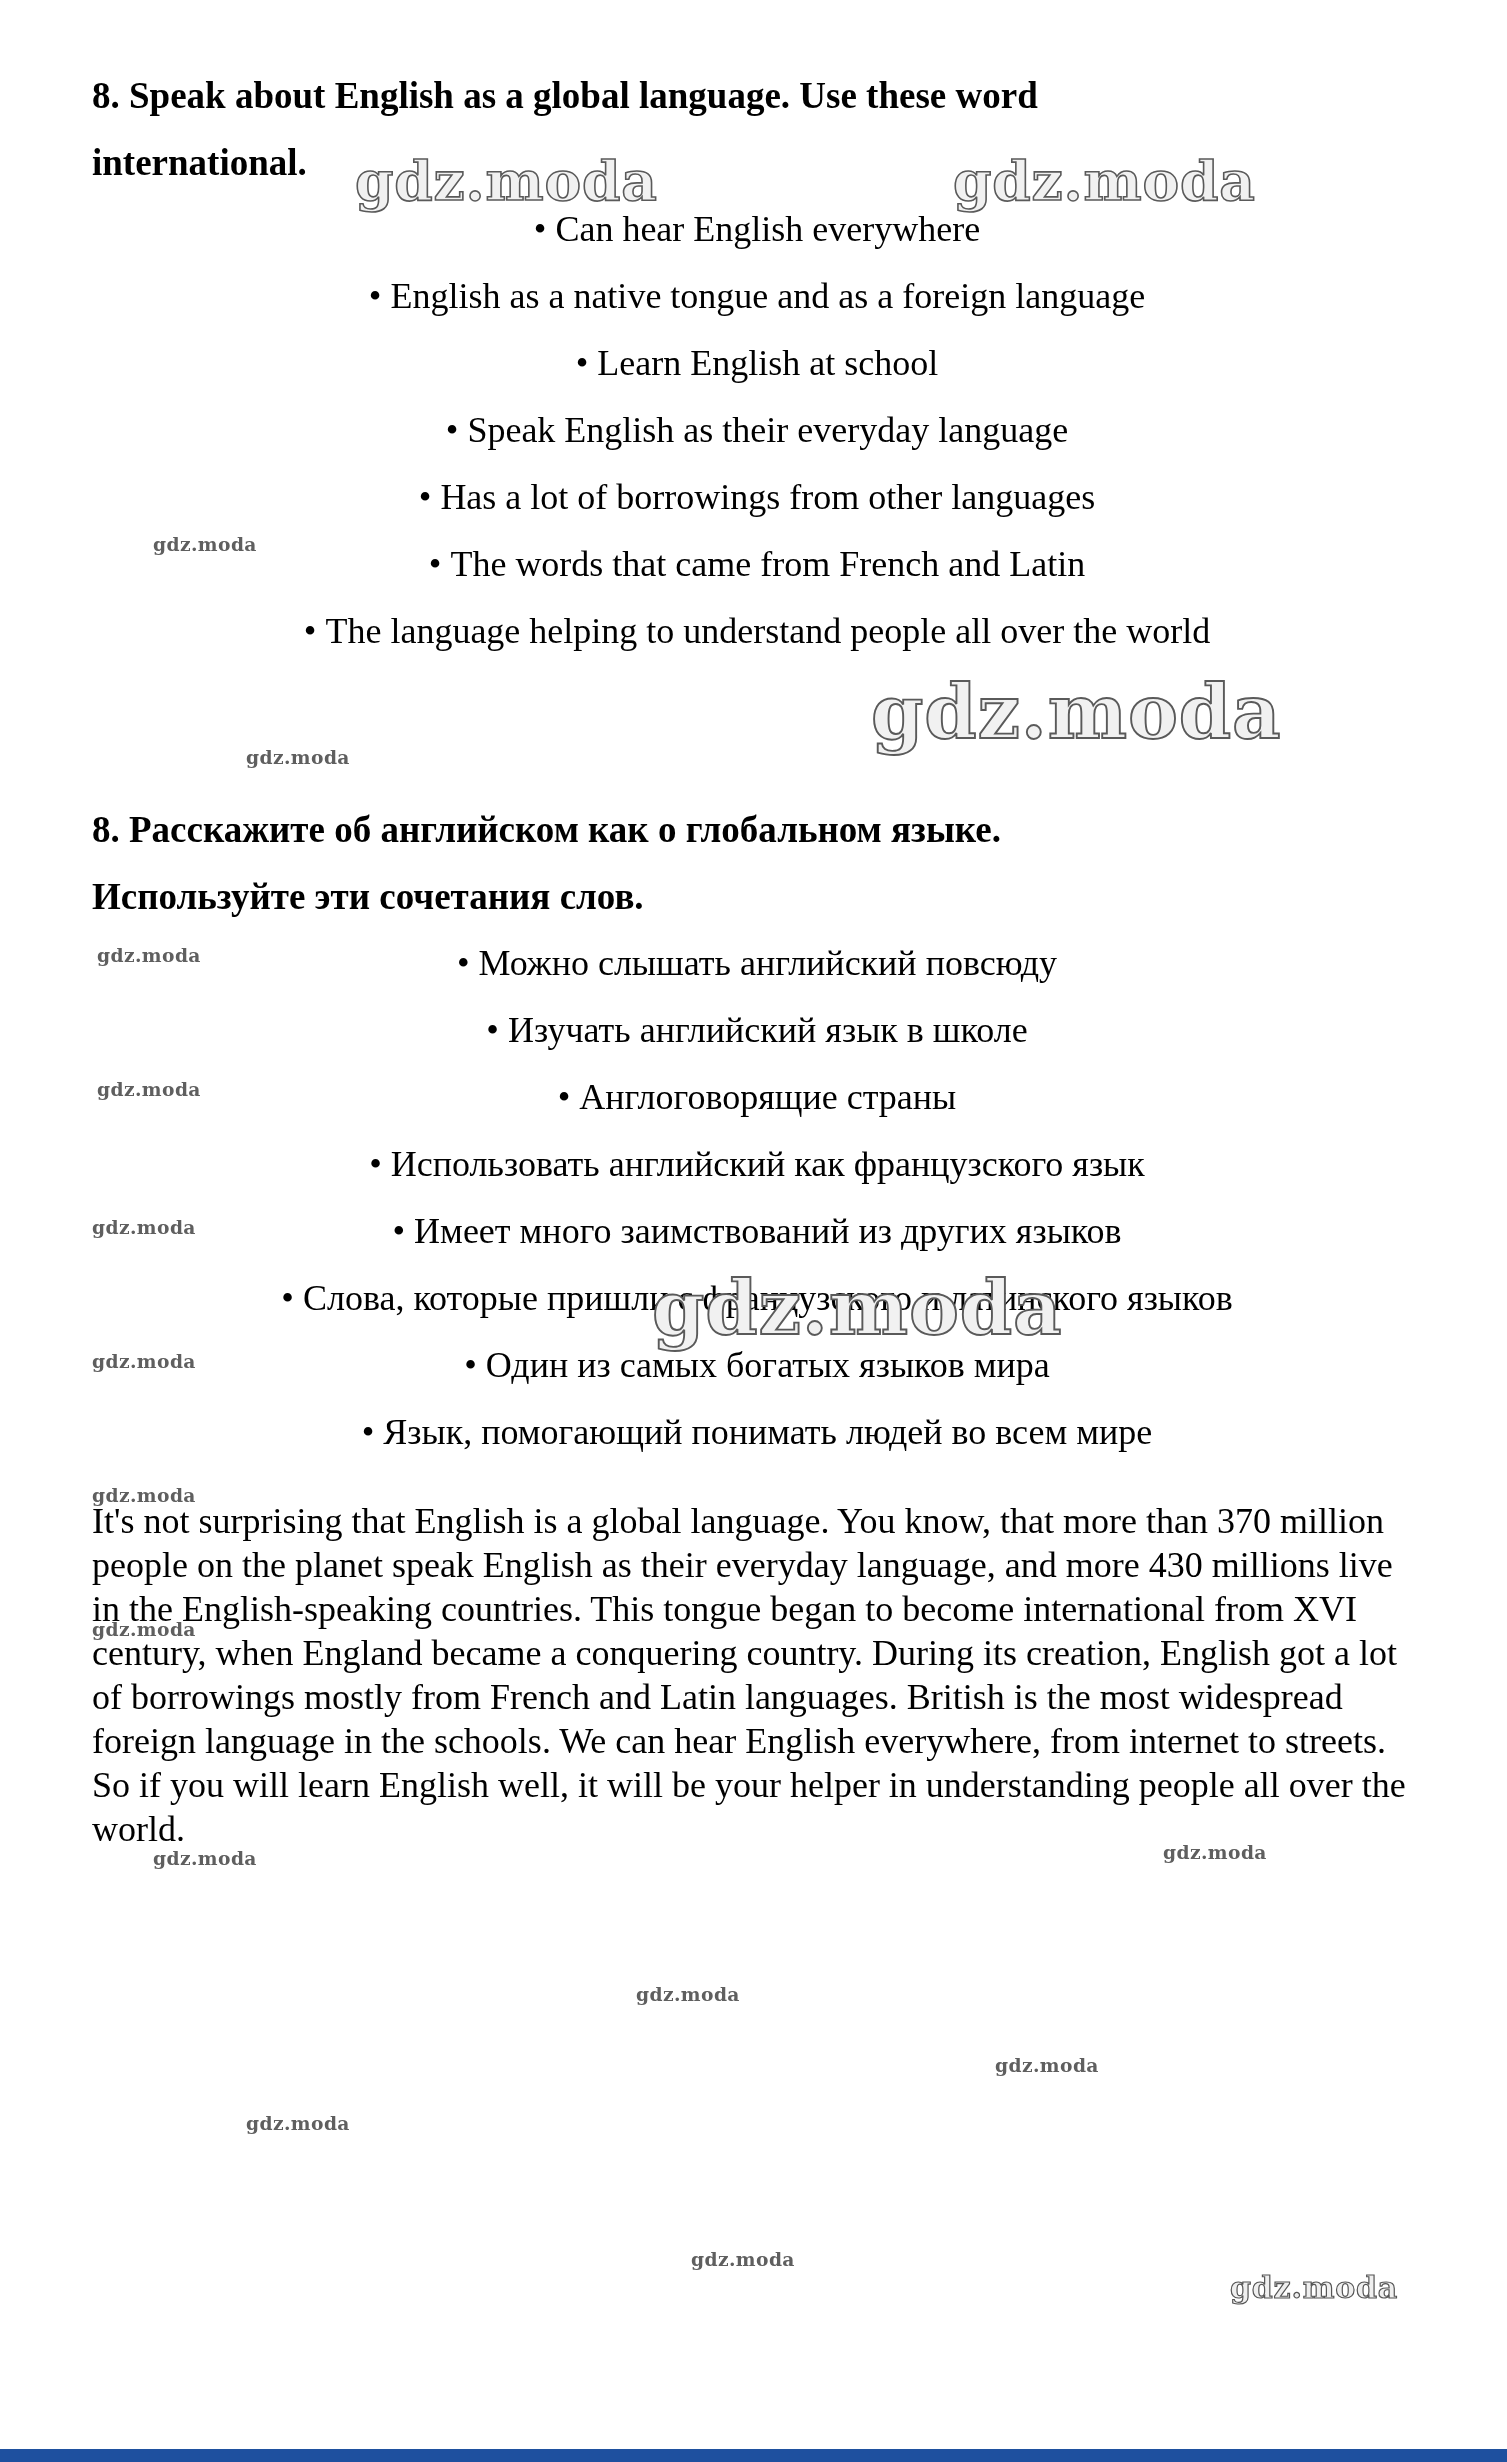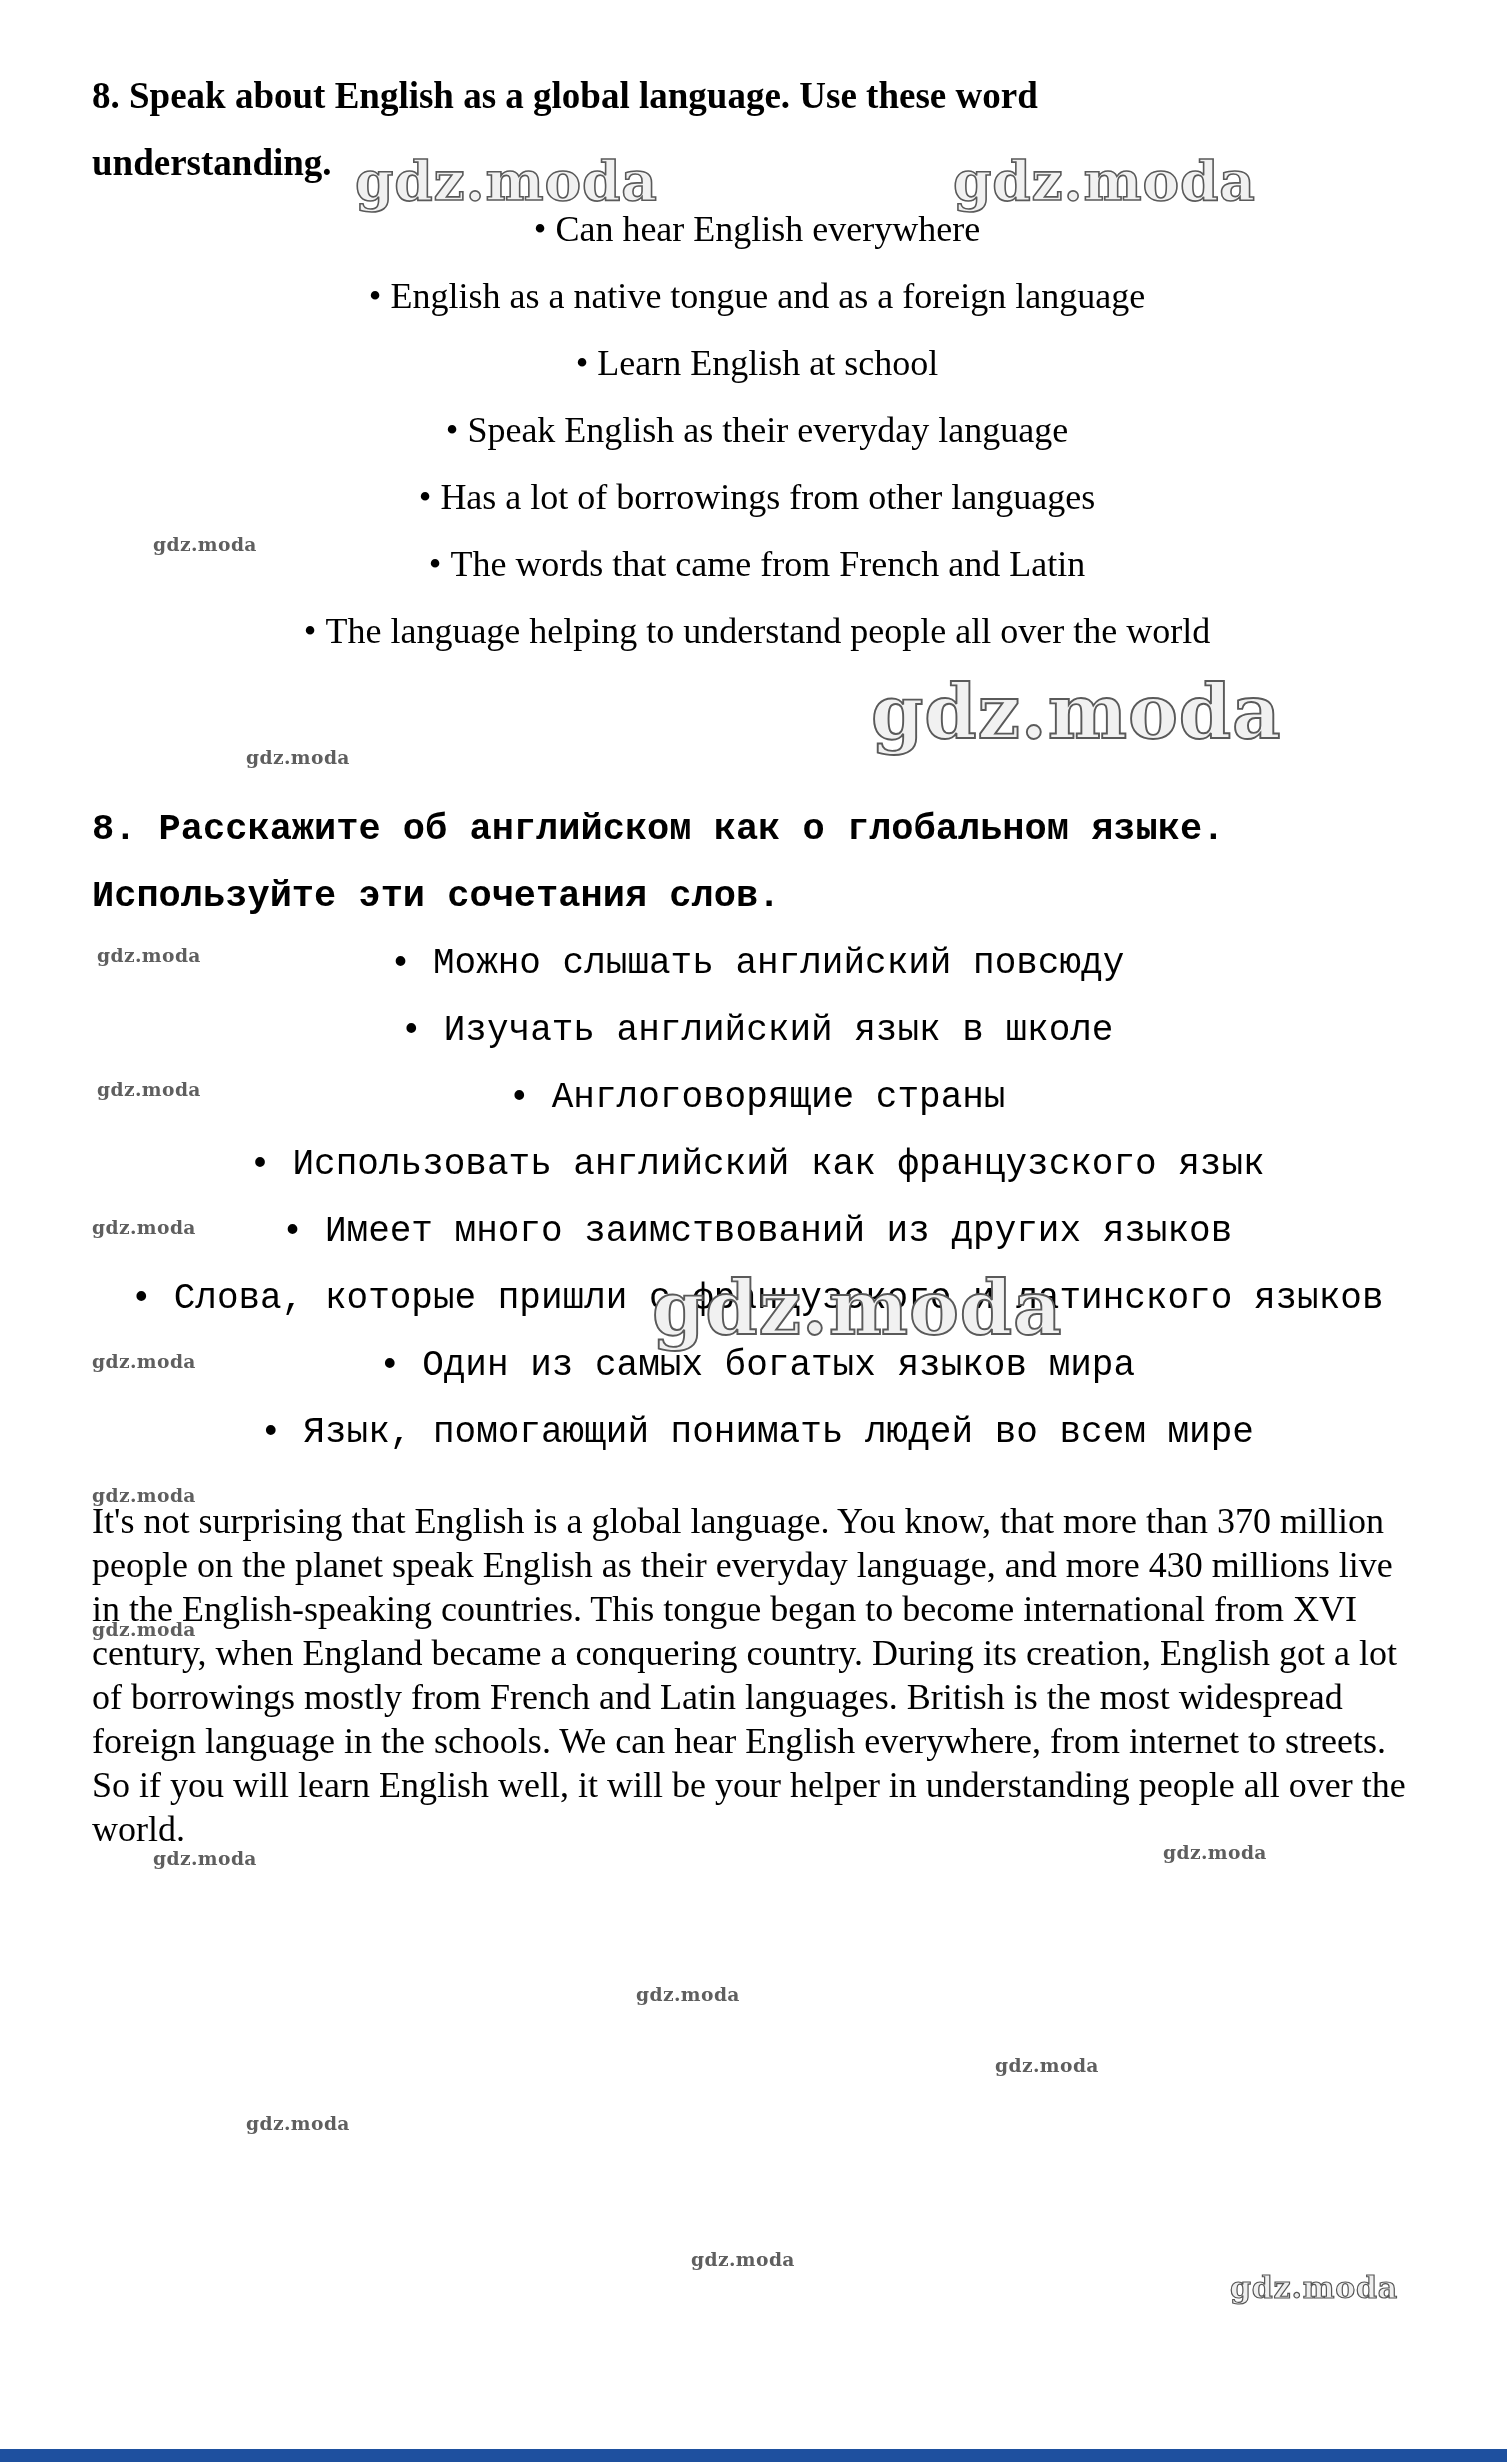--- a/index.html
+++ b/index.html
@@ -64,7 +64,7 @@
 
   <h2 class="exercise-heading">
     <span class="hline">8. Speak about English as a global language. Use these word</span>
-    <span class="hline">understanding.</span>
+    <span class="hline">international.</span>
   </h2>
 
   <ul class="wlist">

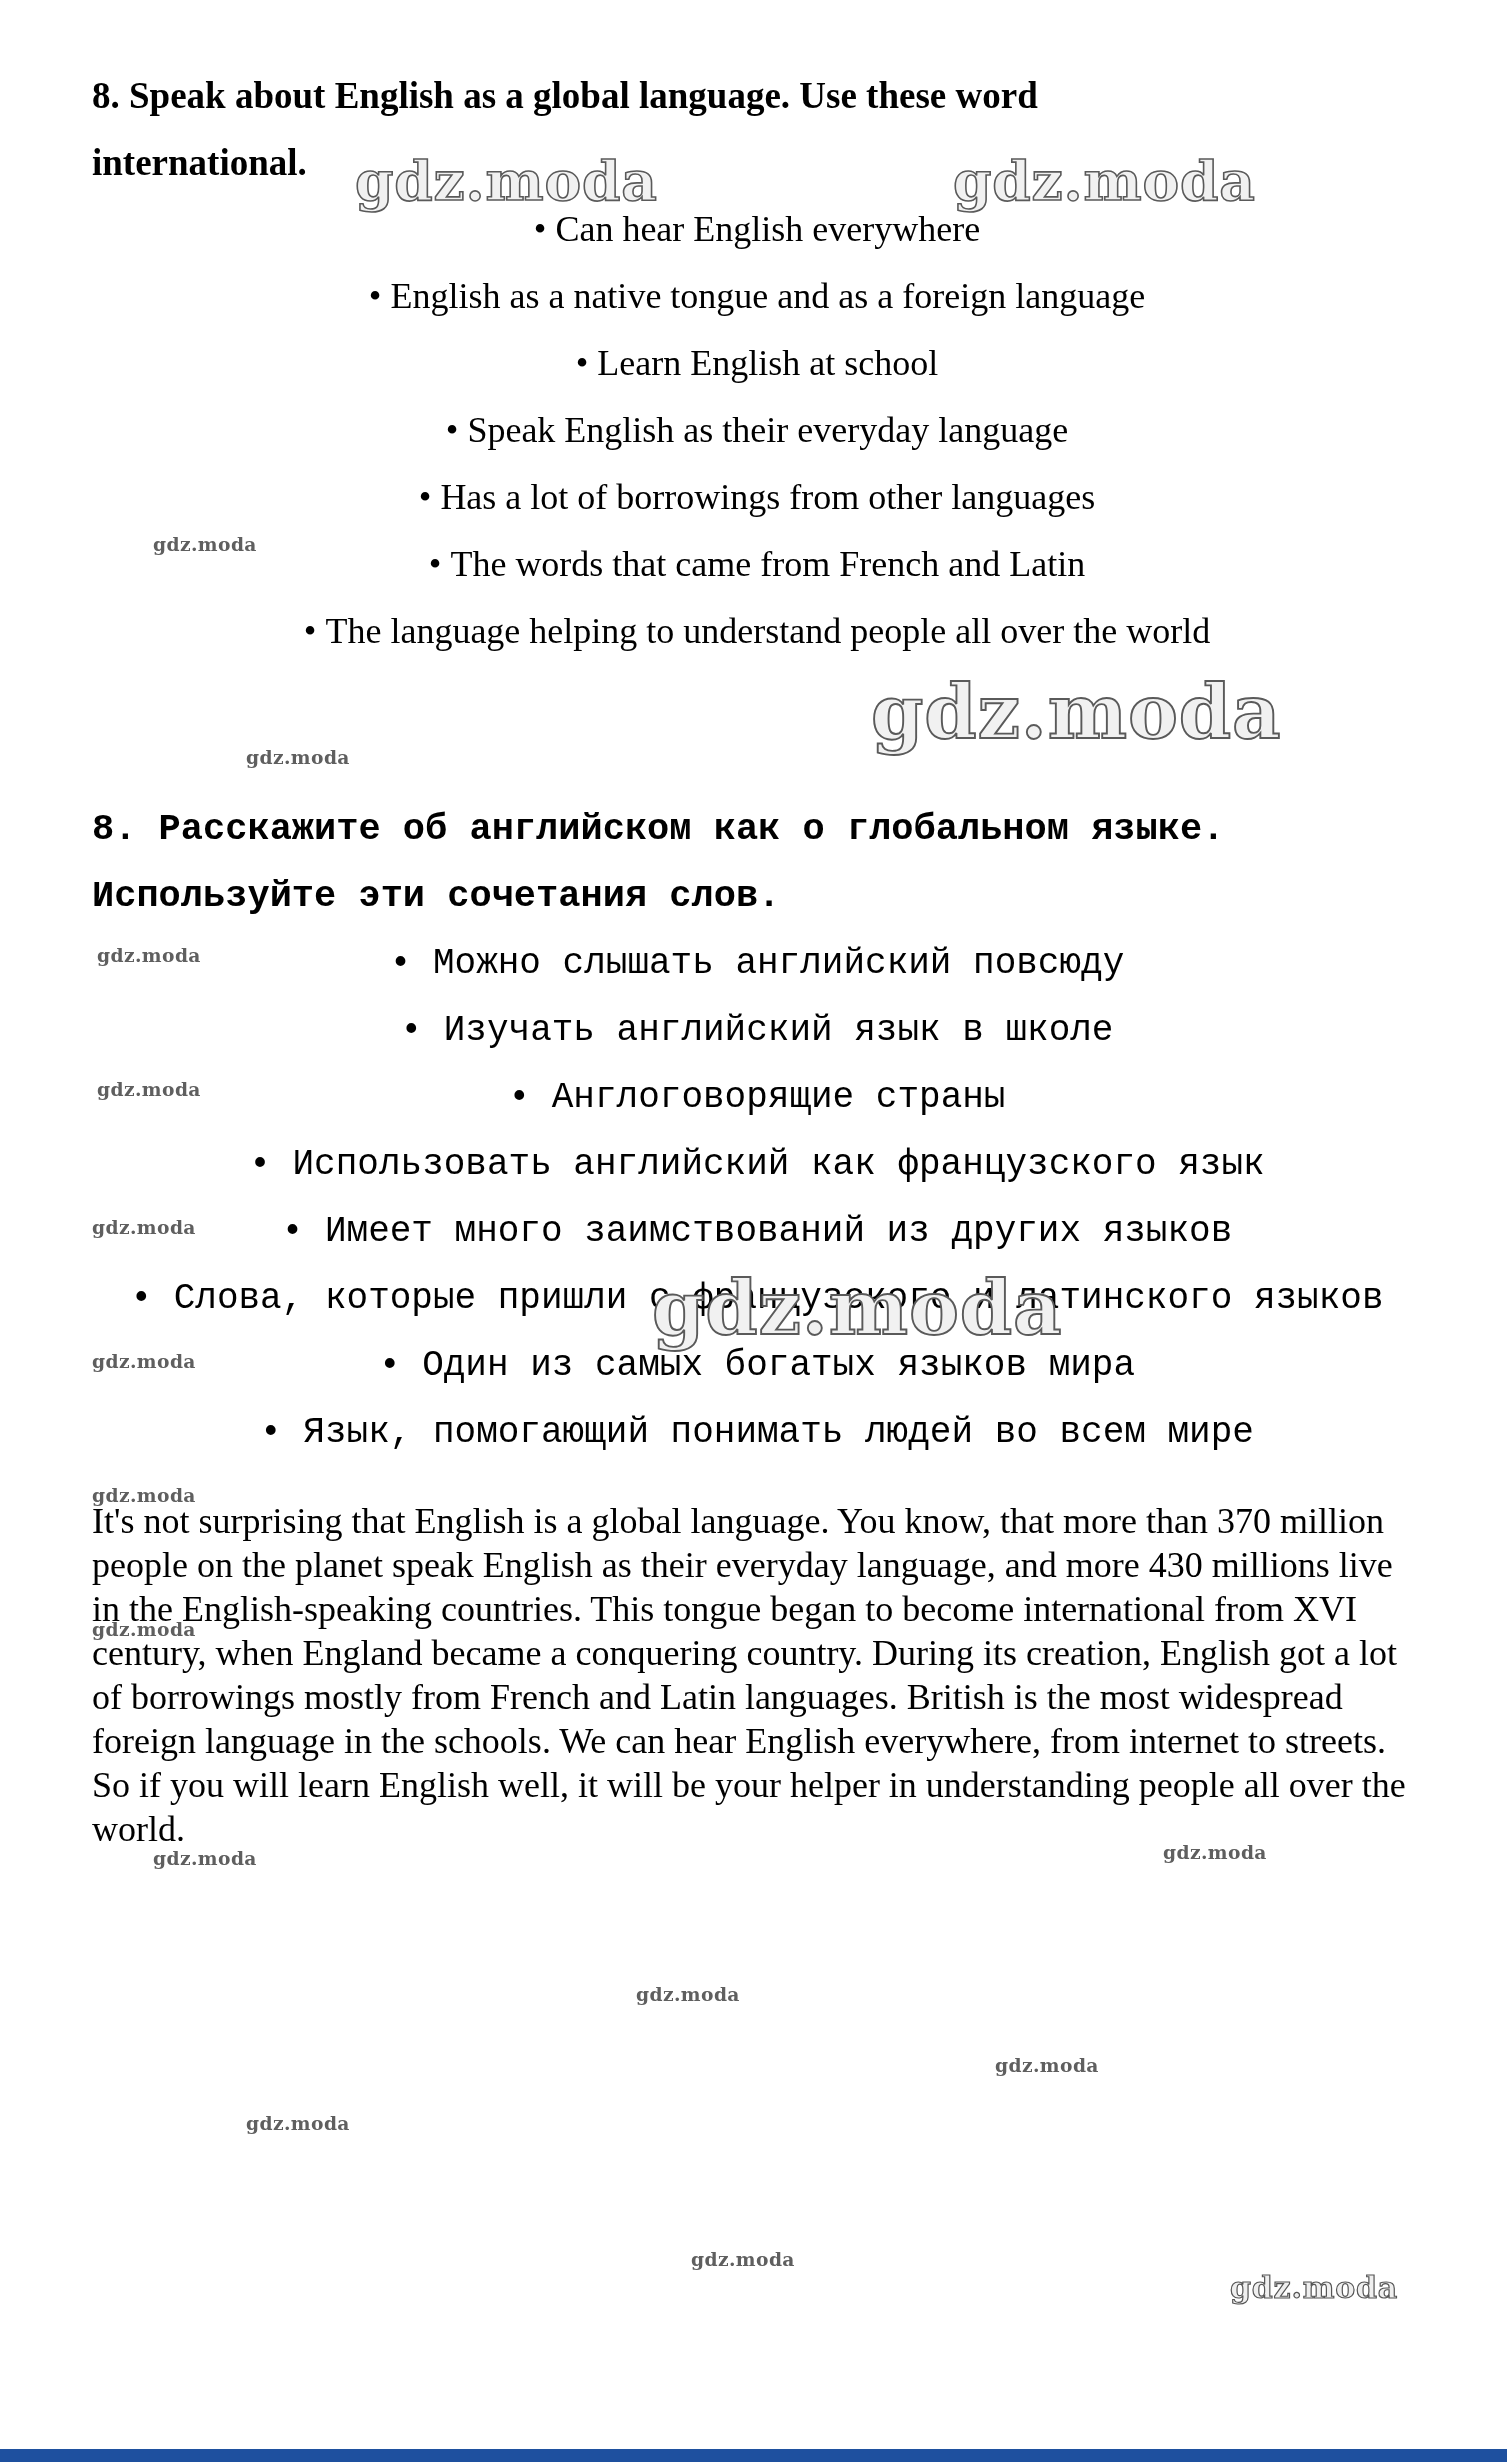--- a/index.html
+++ b/index.html
@@ -30,7 +30,7 @@
     margin:0; padding:0;text-align:center;
   }
   ul.wlist li::before { content:"\2022\00a0"; }
-  .section-ru { margin-top:131px;font-family:Liberation Mono, monospace; }
+  .section-ru { margin-top:131px; }
   p.answer {
     margin:33px 0 0 0;
     line-height:44px;

